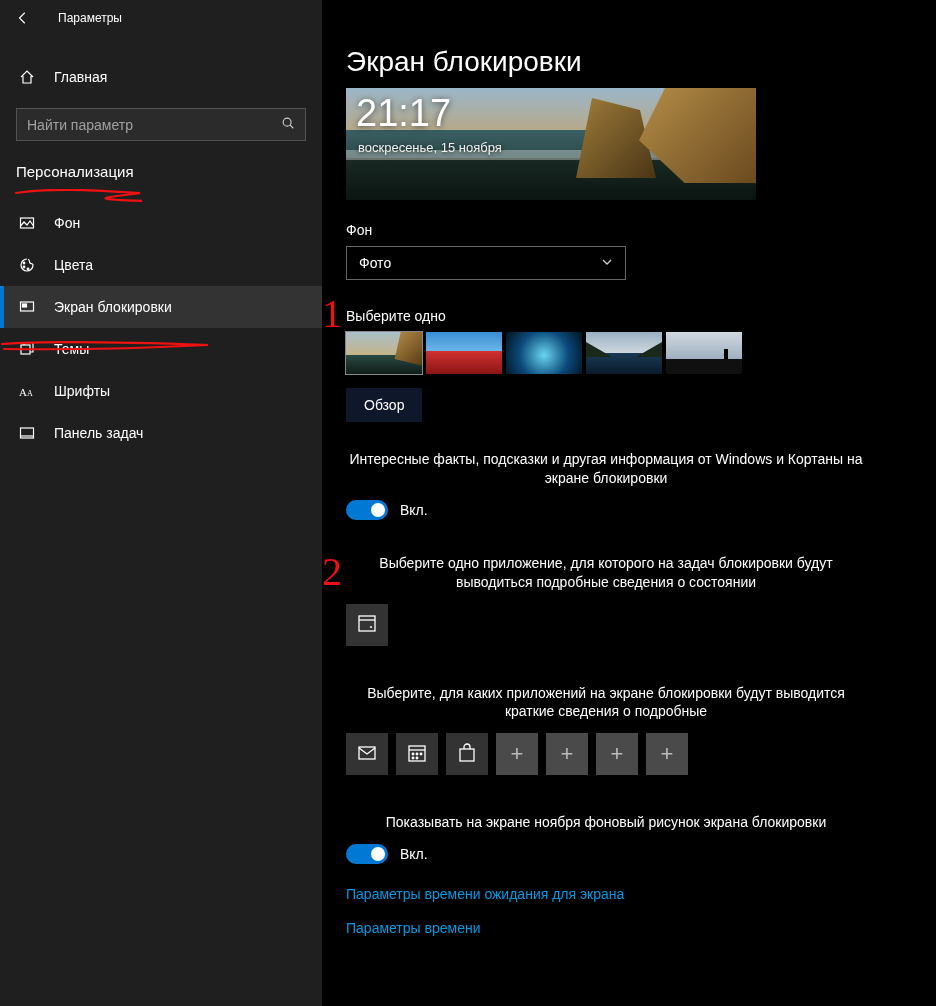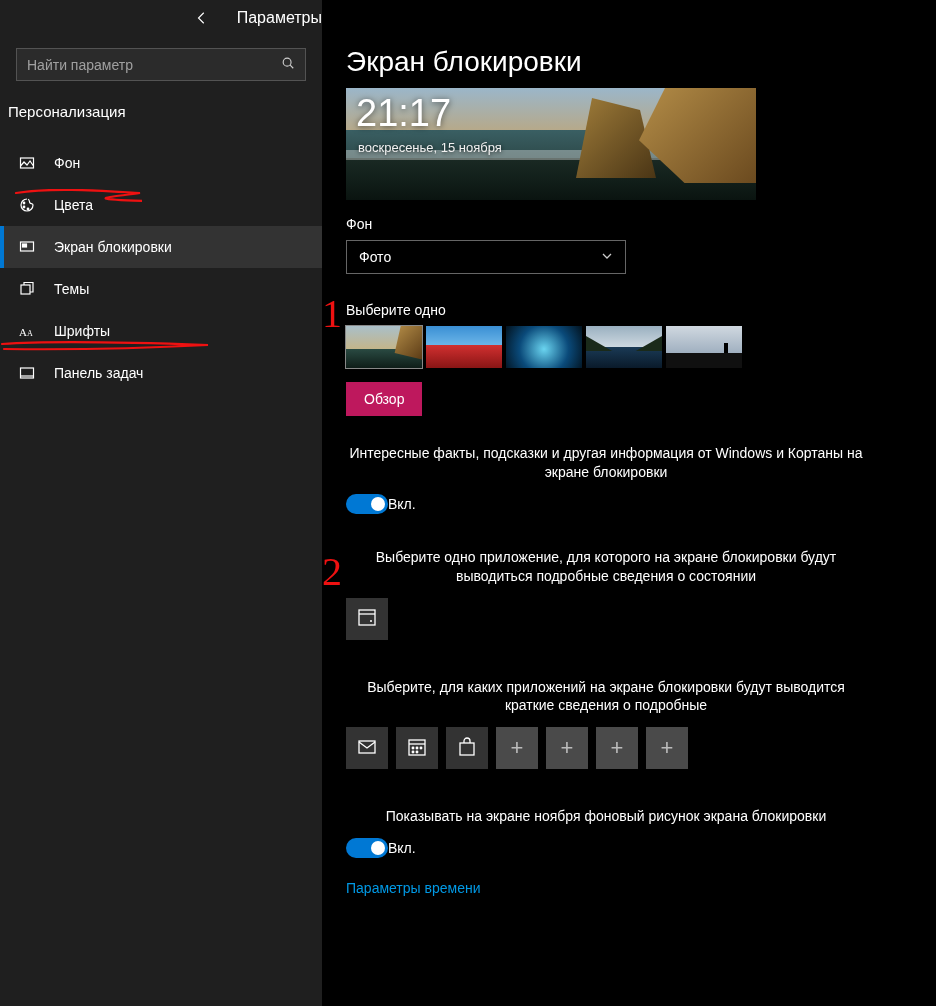--- a/index.html
+++ b/index.html
@@ -30,8 +30,7 @@
     height: 36px;
     padding-left: 14px;
     gap: 26px;
-    font-size: 16px;
-    justify-content: flex-end;
+    font-size: 12px;
   }
   .back-arrow {
     display:inline-flex; align-items:center; justify-content:center;

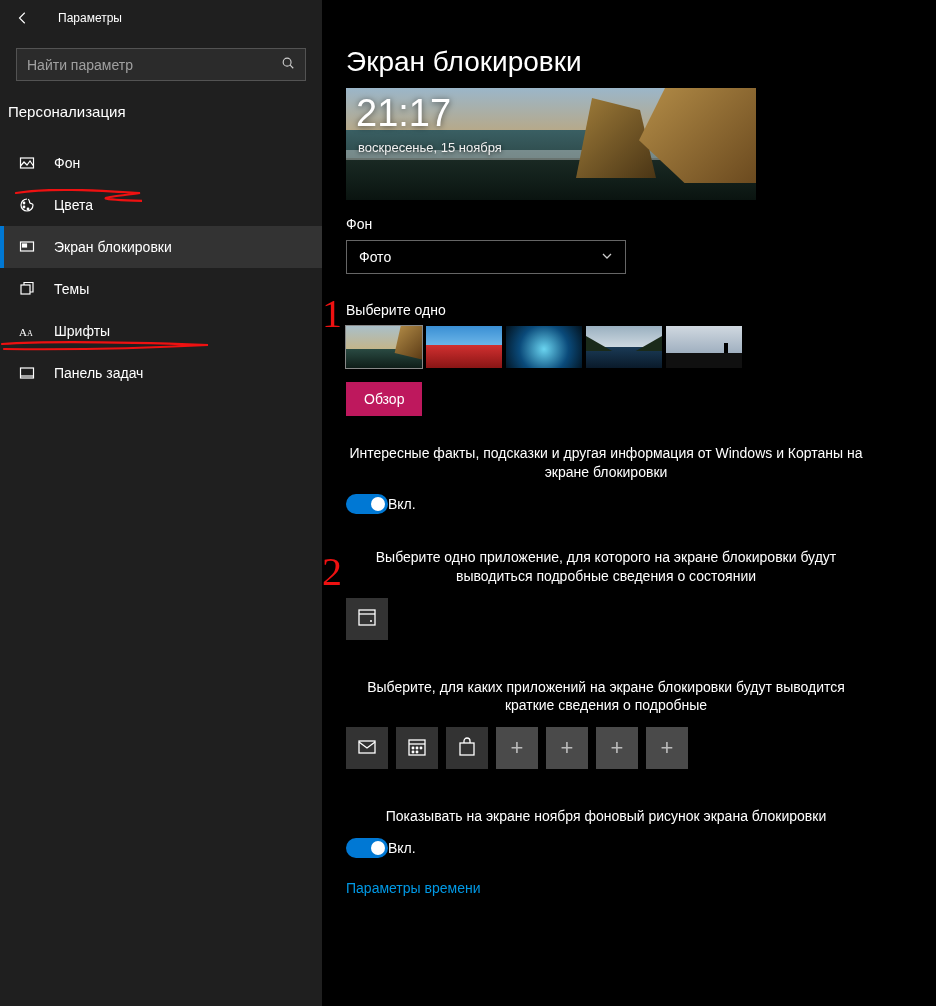--- a/index.html
+++ b/index.html
@@ -281,6 +281,14 @@
       <span class="title-text">Параметры</span>
     </div>
 
+    <div class="home-row">
+      <span class="nav-icon">
+        <svg viewBox="0 0 16 16" width="16" height="16" stroke="#fff" fill="none" stroke-width="1.2">
+            <path d="M2 8 L8 2 L14 8 M4 7 V14 H12 V7"></path>
+          </svg>
+      </span>
+      <span>Главная</span>
+    </div>
 
     <div class="search-wrap">
       <div class="search">

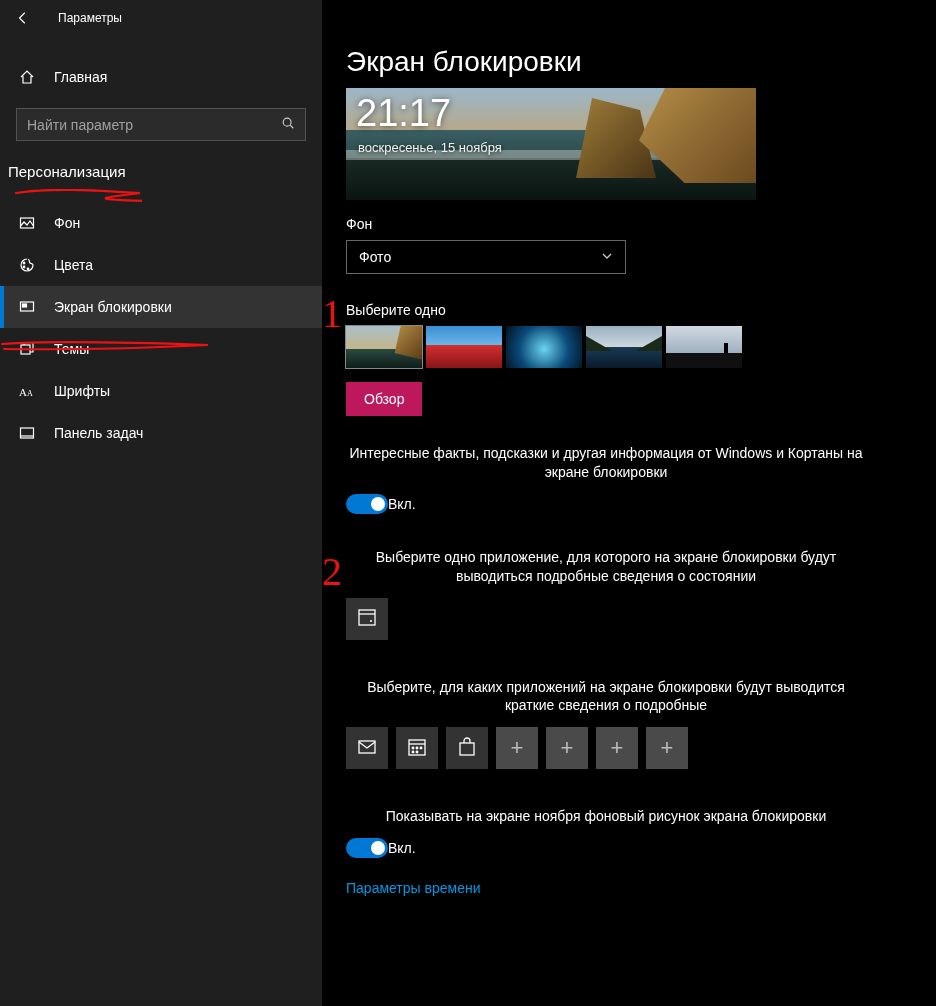--- a/index.html
+++ b/index.html
@@ -121,7 +121,7 @@
     width: 410px;
     height: 112px;
     position:relative;
-    margin-bottom: 16px;
+    margin-bottom: 22px;
     background: #c2410c;
   }
   .preview-sky {

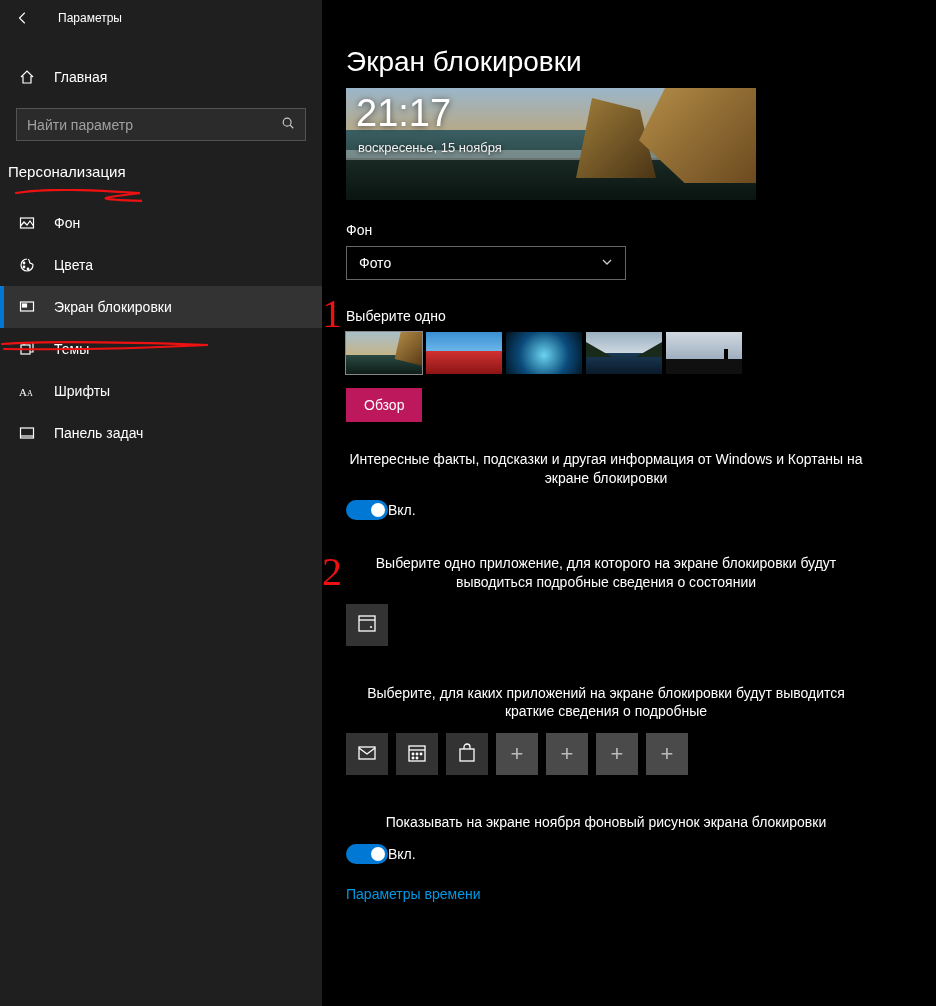--- a/index.html
+++ b/index.html
@@ -61,7 +61,7 @@
   .search input::placeholder { color:#a0a0a0; }
   .search .mag { color:#cfcfcf; }
   .section-title {
-    padding: 22px 18px 8px 8px;
+    padding: 22px 18px 8px 16px;
     font-size: 15px;
     font-weight: 400;
     position: relative;

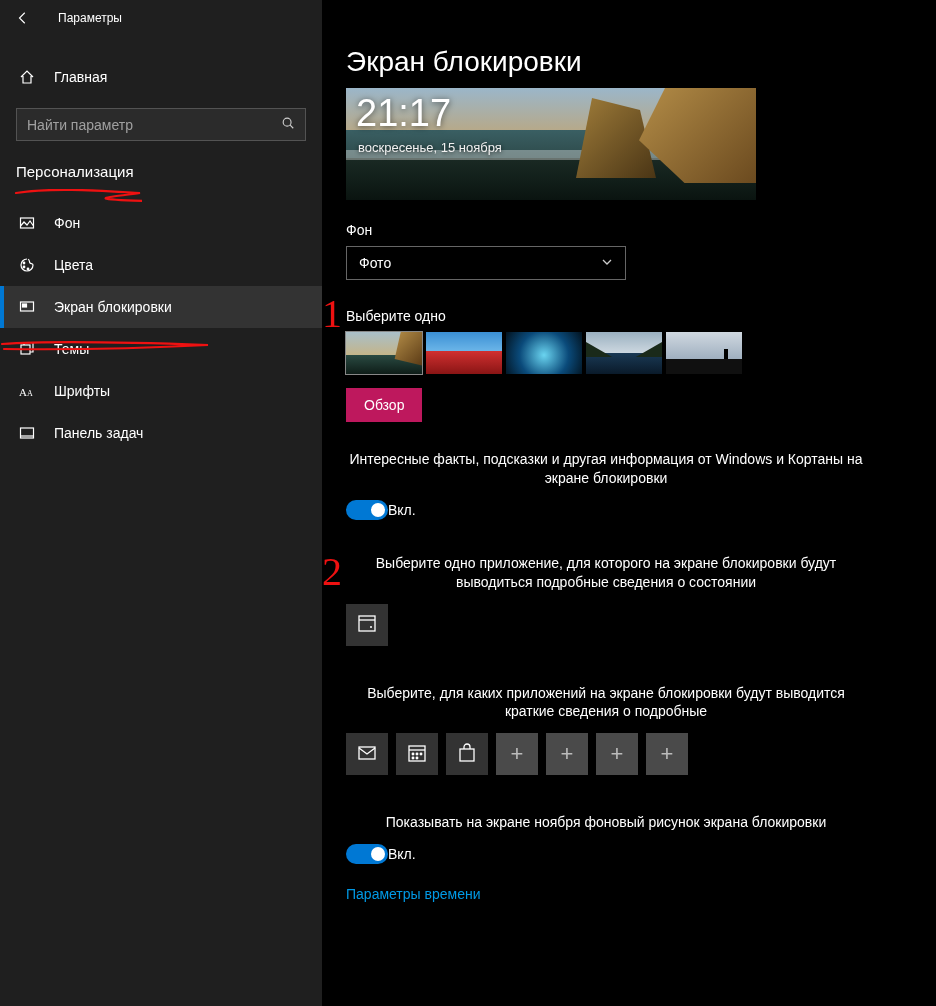--- a/index.html
+++ b/index.html
@@ -193,7 +193,7 @@
   .thumb.sel { outline:1px solid #888; }
   .btn {
     display:inline-flex; align-items:center; justify-content:center;
-    background:#be185d; color:#fff;
+    background:#0f172a; color:#fff;
     border:none; height:34px; padding:0 18px;
     font-size:14px;
     margin-bottom: 28px;

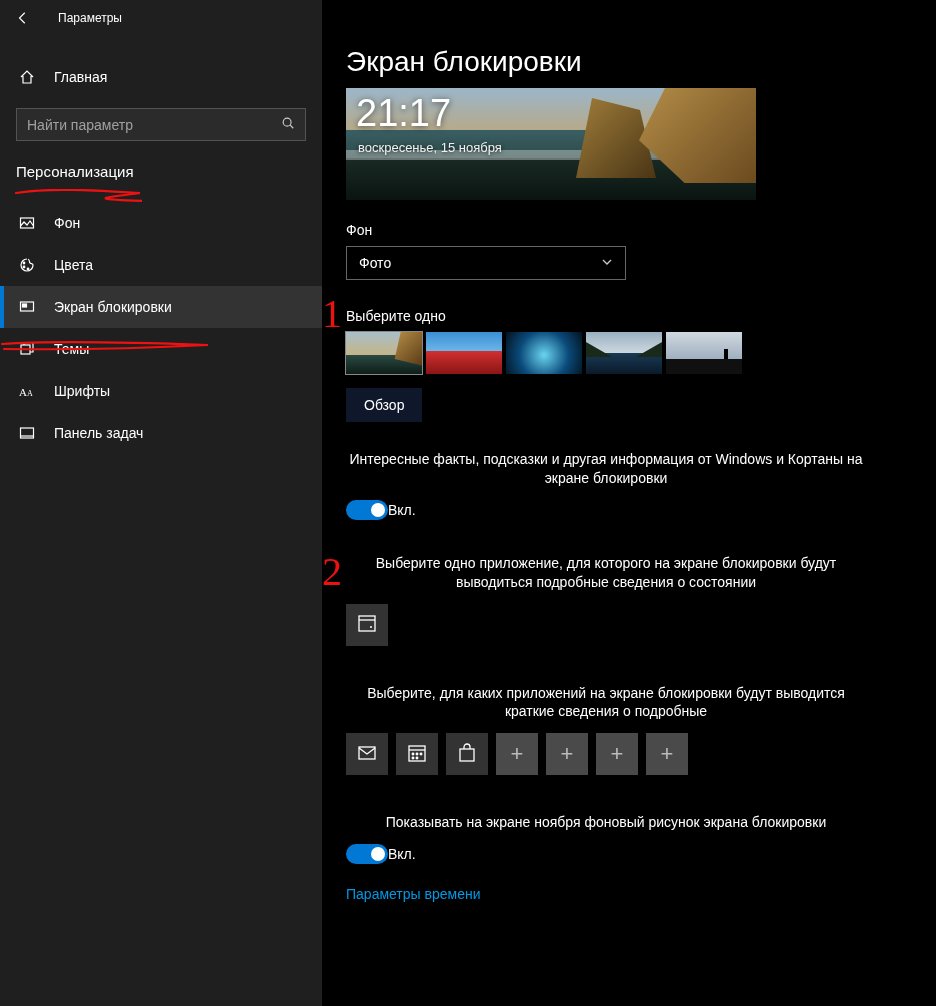--- a/index.html
+++ b/index.html
@@ -206,7 +206,7 @@
     text-align: center;
   }
   .toggle-row {
-    display:flex; align-items:center; 
+    display:flex; align-items:center; gap:12px;
     margin-bottom: 34px;
   }
   .toggle {

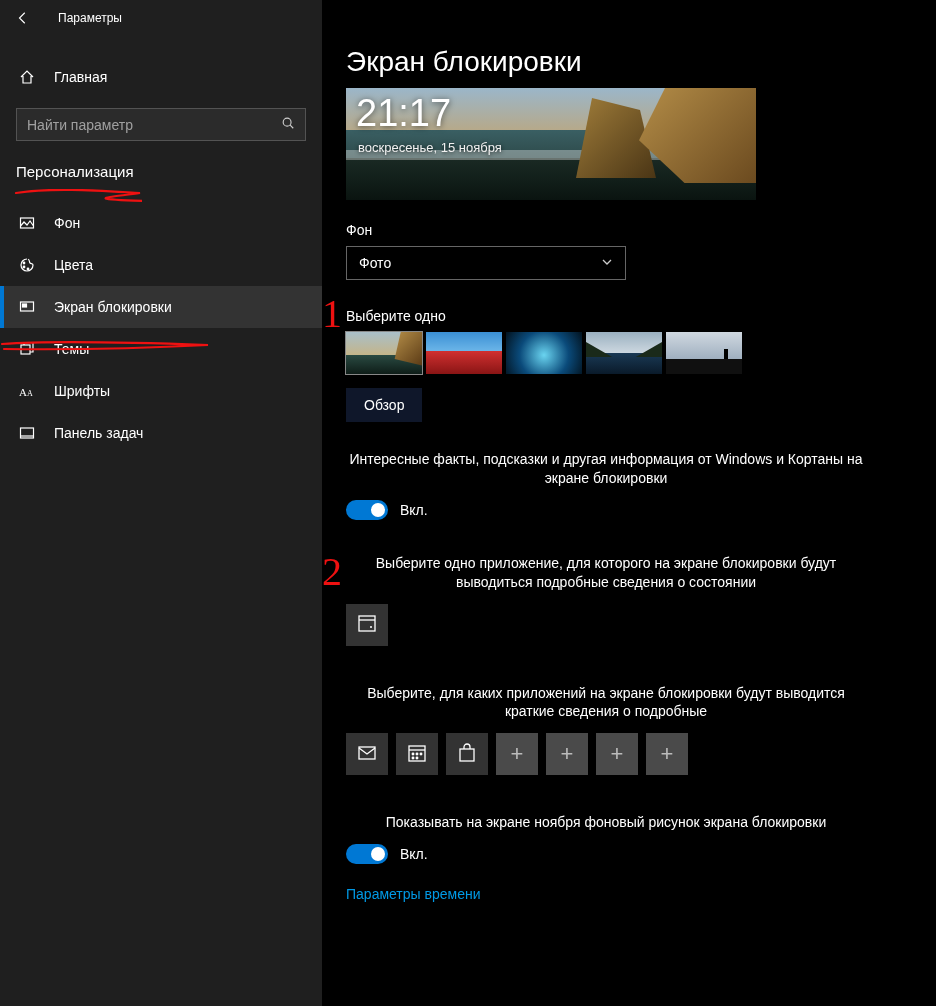--- a/index.html
+++ b/index.html
@@ -430,7 +430,7 @@
         <span>Вкл.</span>
       </div>
 
-      <div class="block-text">Выберите одно приложение, для которого на экране блокировки будут выводиться подробные сведения о состоянии</div>
+      <div class="block-text">Выберите одно приложение, для которого на задач блокировки будут выводиться подробные сведения о состоянии</div>
       <div class="app-slot-row">
         <div class="app-slot">
           <span>

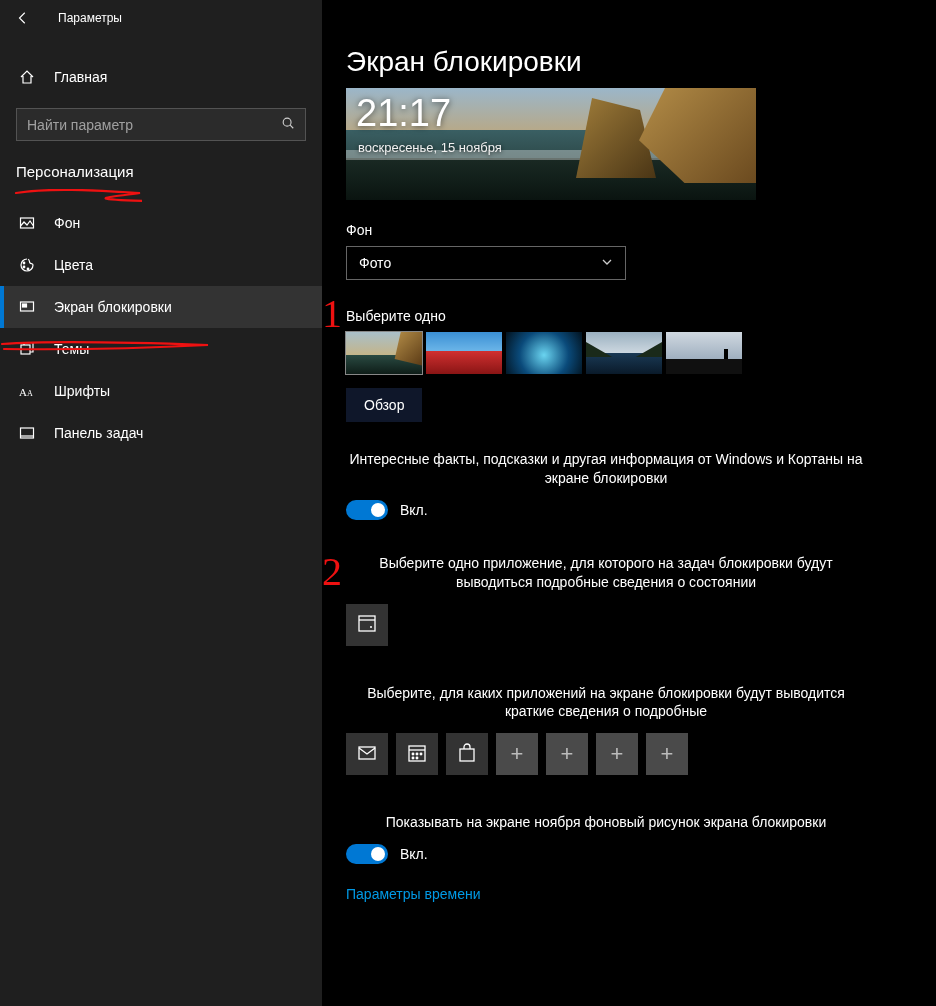--- a/index.html
+++ b/index.html
@@ -491,6 +491,7 @@
         <span>Вкл.</span>
       </div>
 
+      <a class="link">Параметры времени ожидания для экрана</a>
       <a class="link">Параметры времени</a>
 
       

